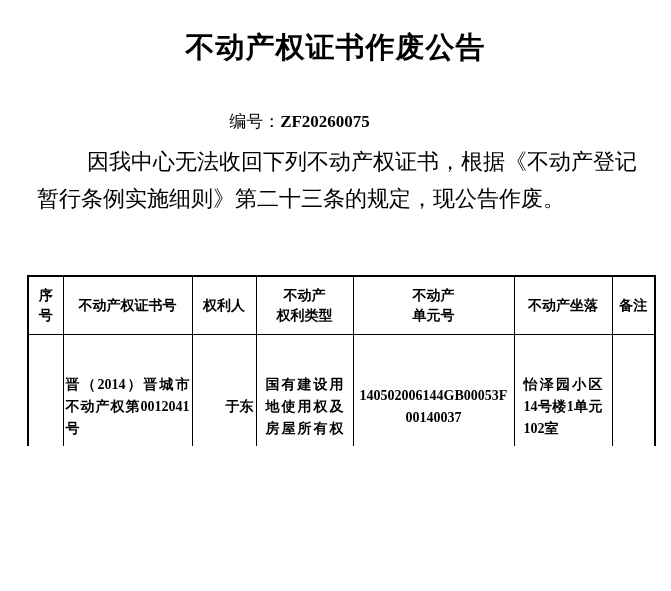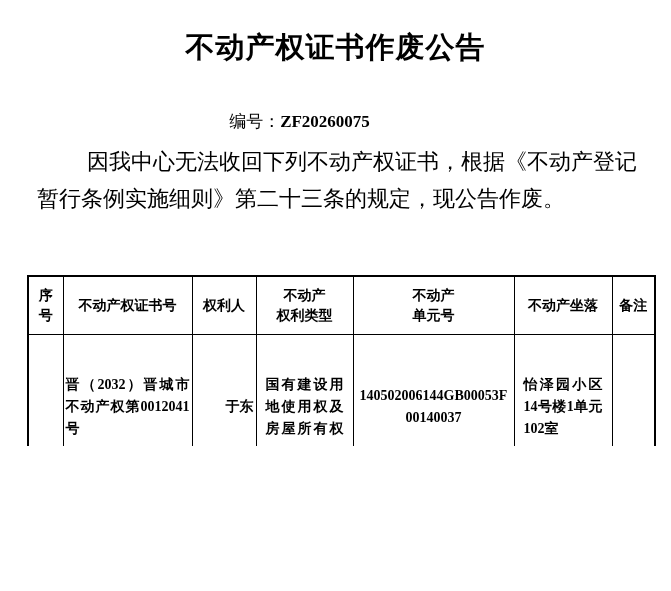--- a/index.html
+++ b/index.html
@@ -171,7 +171,7 @@
     <tbody>
       <tr>
         <td class="c-seq"></td>
-        <td class="c-cert">晋（2032）晋城市不动产权第0012041号</td>
+        <td class="c-cert">晋（2014）晋城市不动产权第0012041号</td>
         <td class="c-holder">于东</td>
         <td class="c-type">国有建设用地使用权及房屋所有权</td>
         <td class="c-unit">140502006144GB00053F00140037</td>

